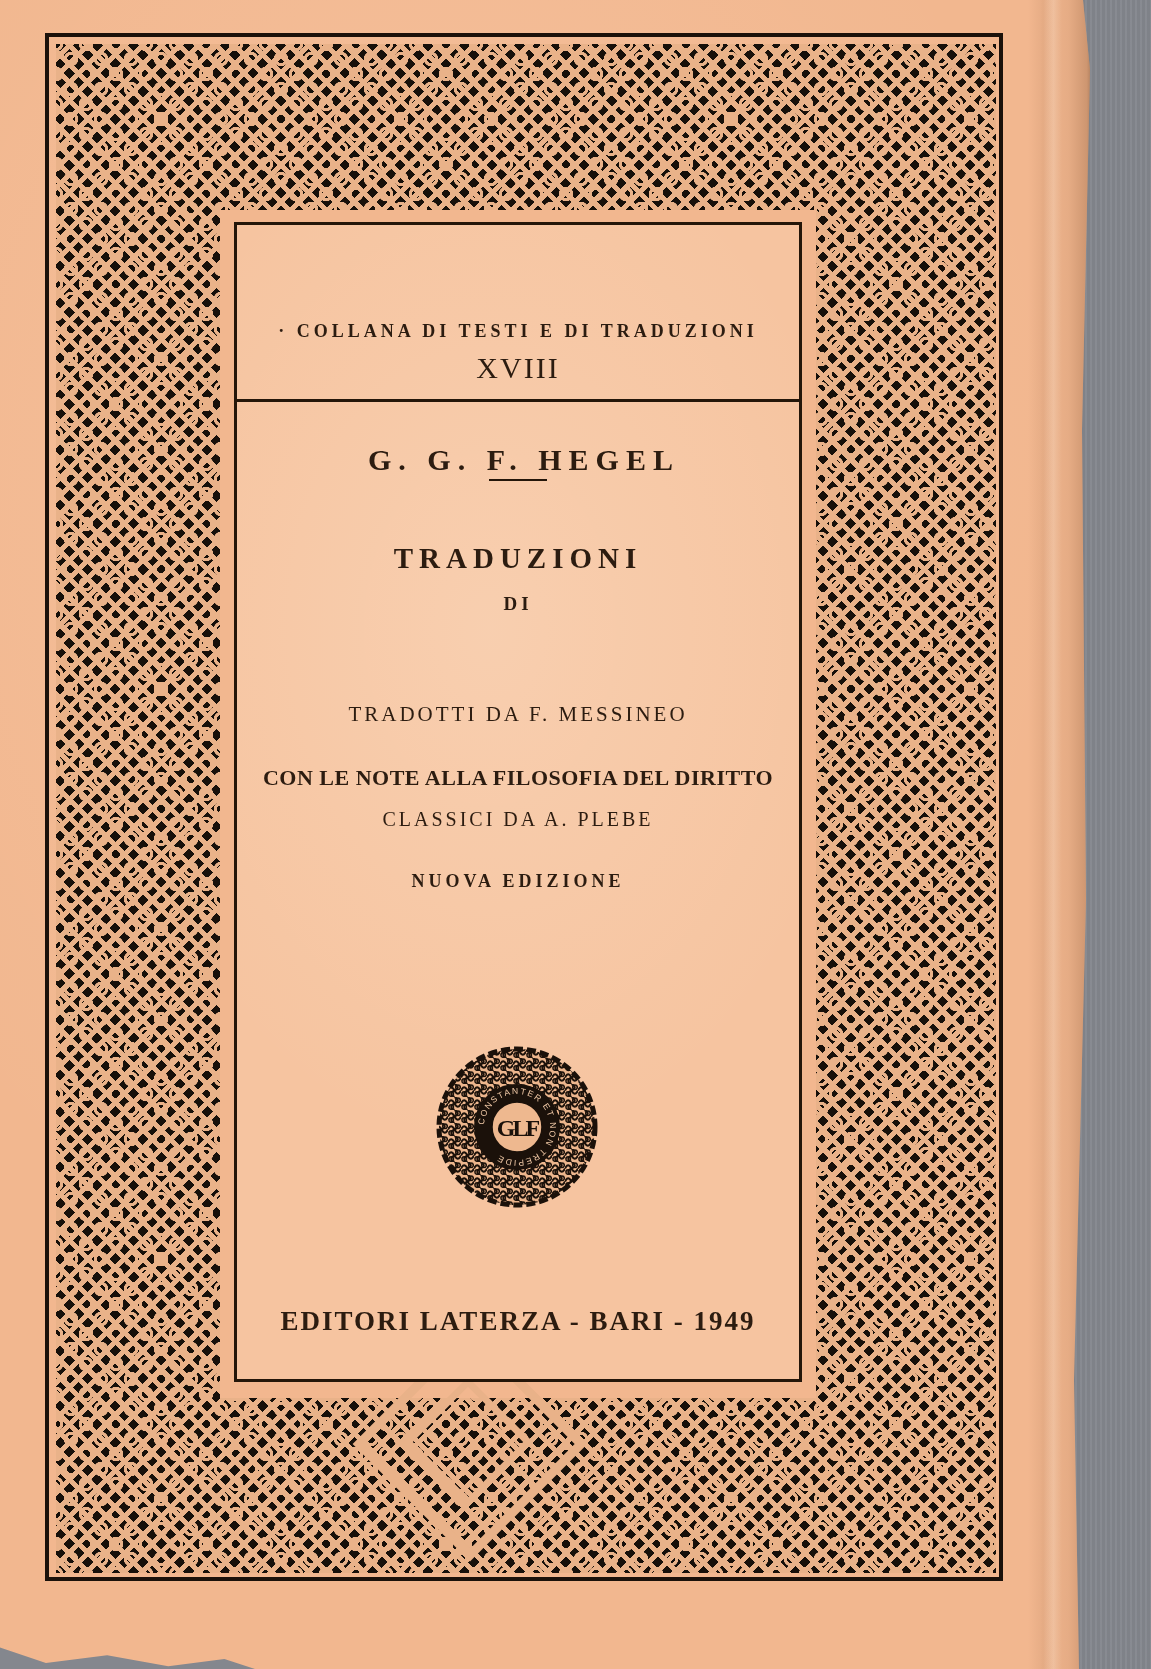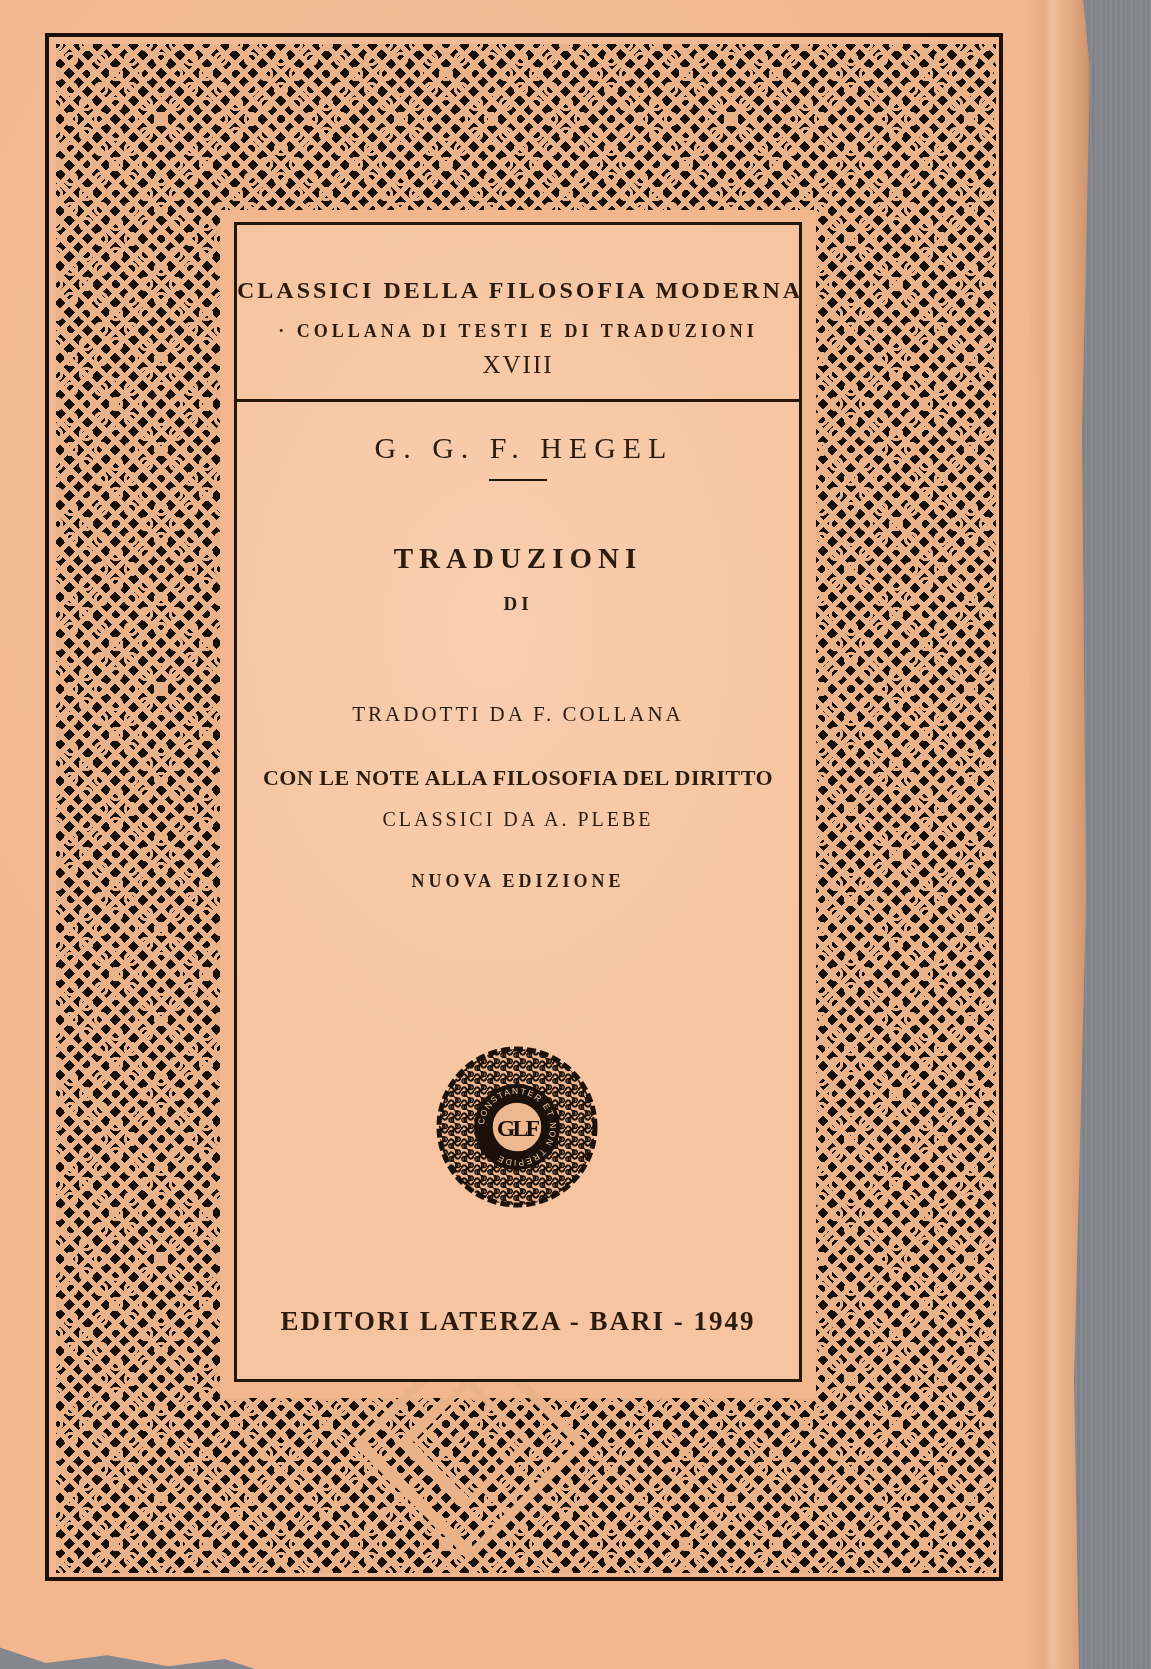--- a/index.html
+++ b/index.html
@@ -103,7 +103,6 @@
 
     <div class="panel">
 
-      <div class="line series-title">CLASSICI DELLA FILOSOFIA MODERNA</div>
 
       <div class="line series-subtitle">· COLLANA DI TESTI E DI TRADUZIONI</div>
 

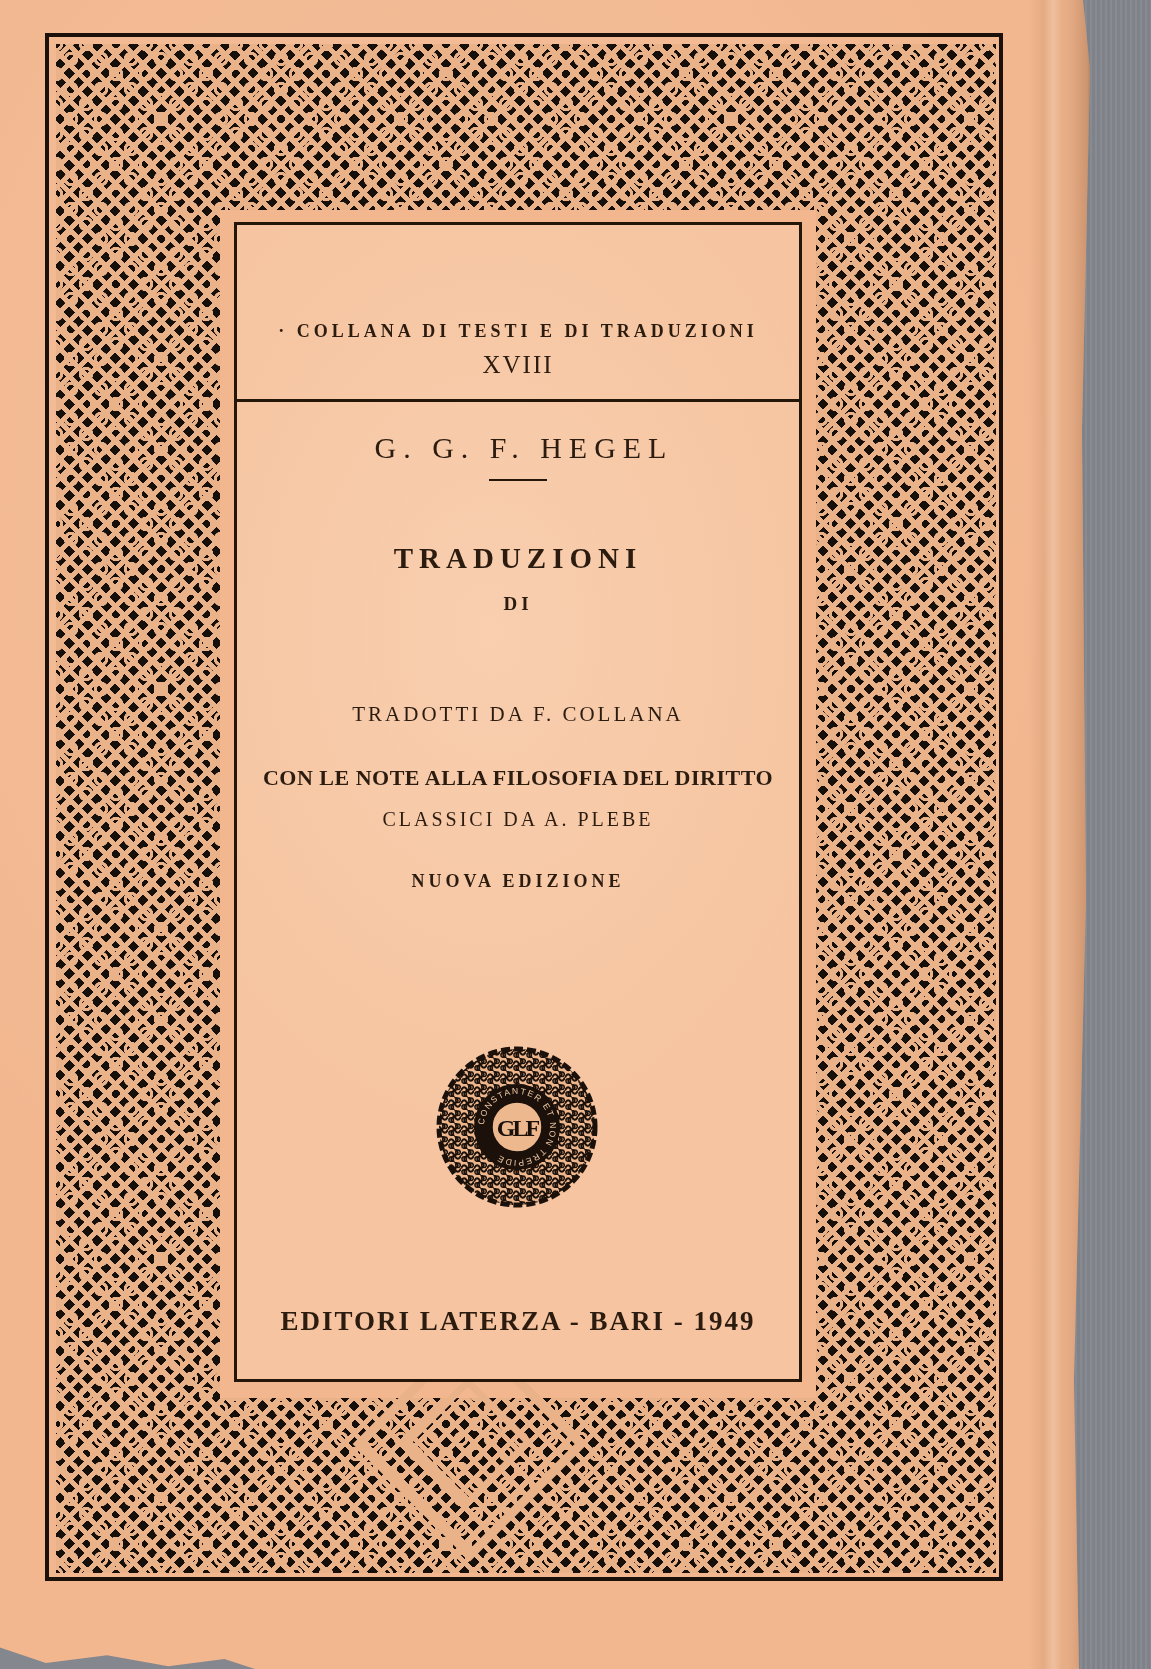--- a/index.html
+++ b/index.html
@@ -72,7 +72,7 @@
   .panel .line{position:absolute;left:0;right:0;text-align:center;white-space:nowrap;}
   .series-title   {top:52px;  font-size:24px;letter-spacing:3px;font-weight:bold;}
   .series-subtitle{top:96px;  font-size:18px;letter-spacing:4px;font-weight:bold;}
-  .series-number  {top:126px; font-size:25px;letter-spacing:2px;}
+  .series-number  {top:126px; font-size:30px;letter-spacing:2px;}
   .rule-full{position:absolute;left:0;right:0;top:174px;height:3px;background:#241609;}
   .author-name    {top:206px; font-size:30px;letter-spacing:7px;font-weight:normal;padding-left:12px;}
   .author-rule{position:absolute;left:50%;margin-left:-29px;top:254px;width:58px;height:2px;background:#241609;}

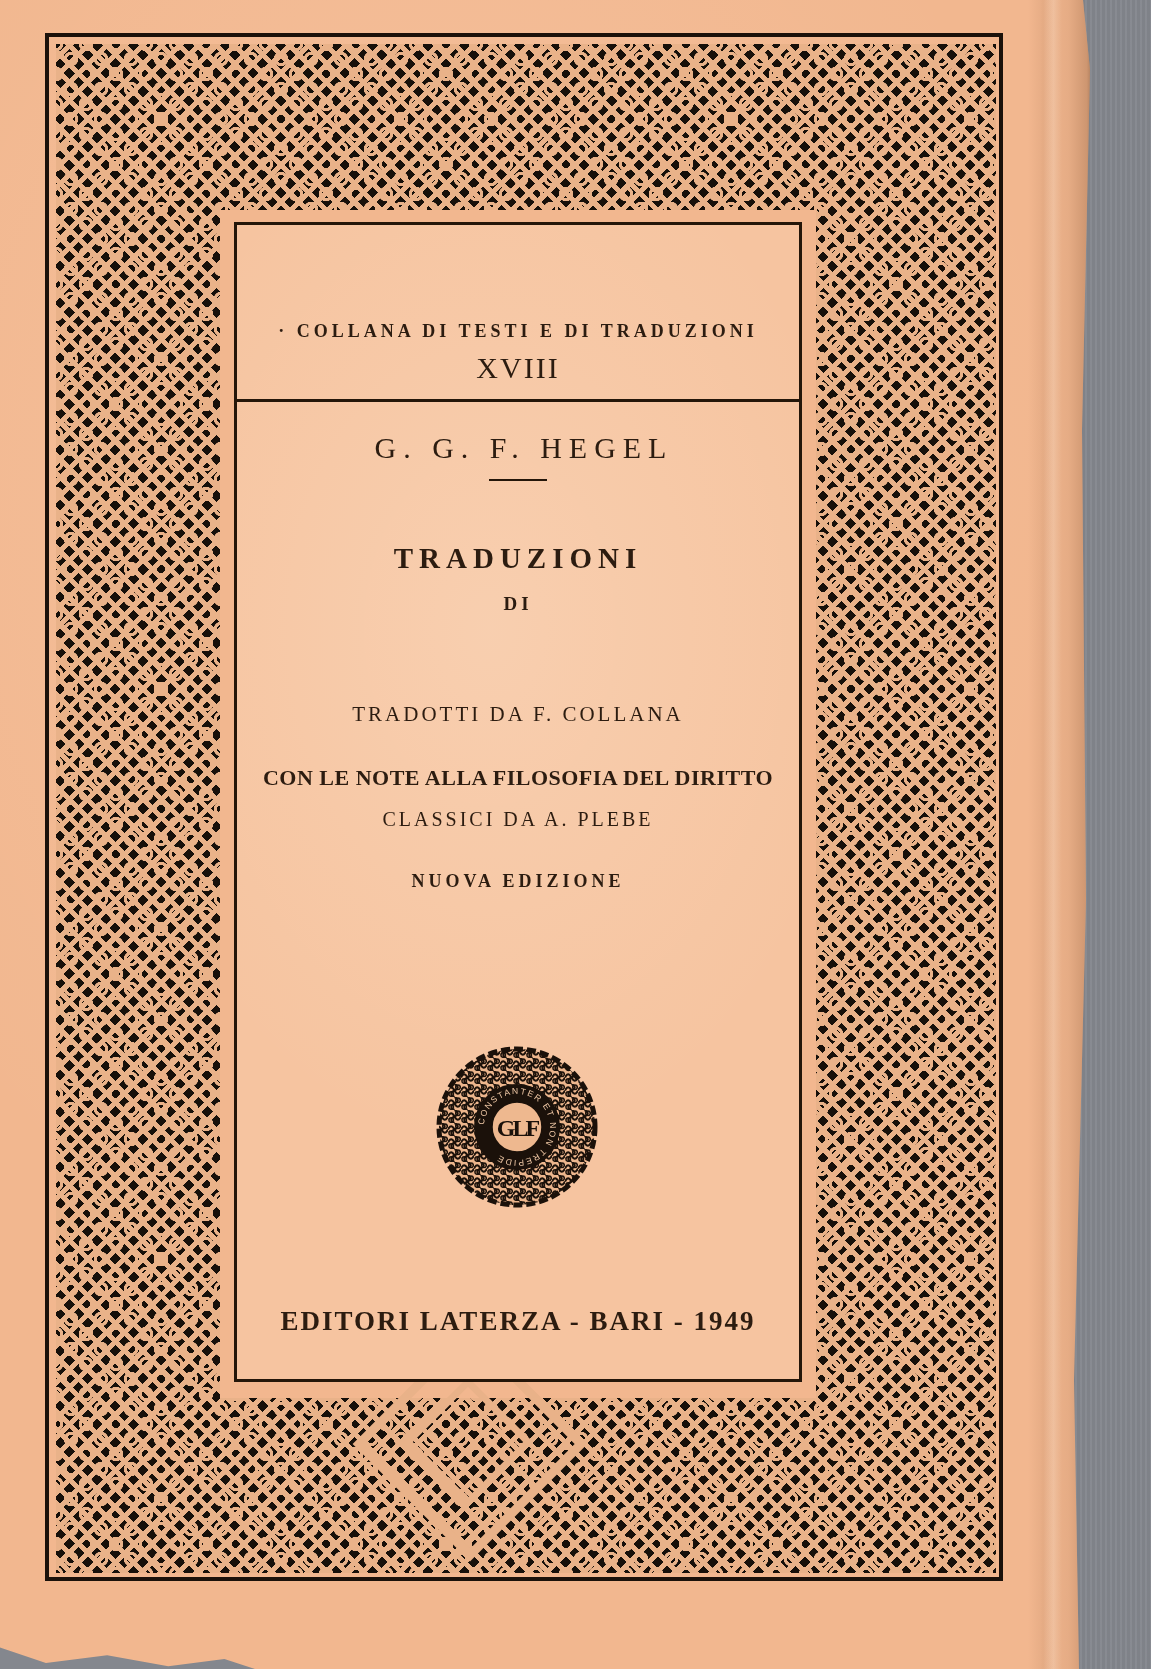--- a/index.html
+++ b/index.html
@@ -74,7 +74,7 @@
   .series-subtitle{top:96px;  font-size:18px;letter-spacing:4px;font-weight:bold;}
   .series-number  {top:126px; font-size:30px;letter-spacing:2px;}
   .rule-full{position:absolute;left:0;right:0;top:174px;height:3px;background:#241609;}
-  .author-name    {top:206px; font-size:30px;letter-spacing:7px;font-weight:normal;padding-left:12px;}
+  .author-name    {top:218px; font-size:30px;letter-spacing:7px;font-weight:bold;padding-left:12px;}
   .author-rule{position:absolute;left:50%;margin-left:-29px;top:254px;width:58px;height:2px;background:#241609;}
   .title-line1    {top:317px; font-size:29px;letter-spacing:6px;font-weight:bold;}
   .title-line2    {top:368px; font-size:19px;letter-spacing:4px;font-weight:bold;}

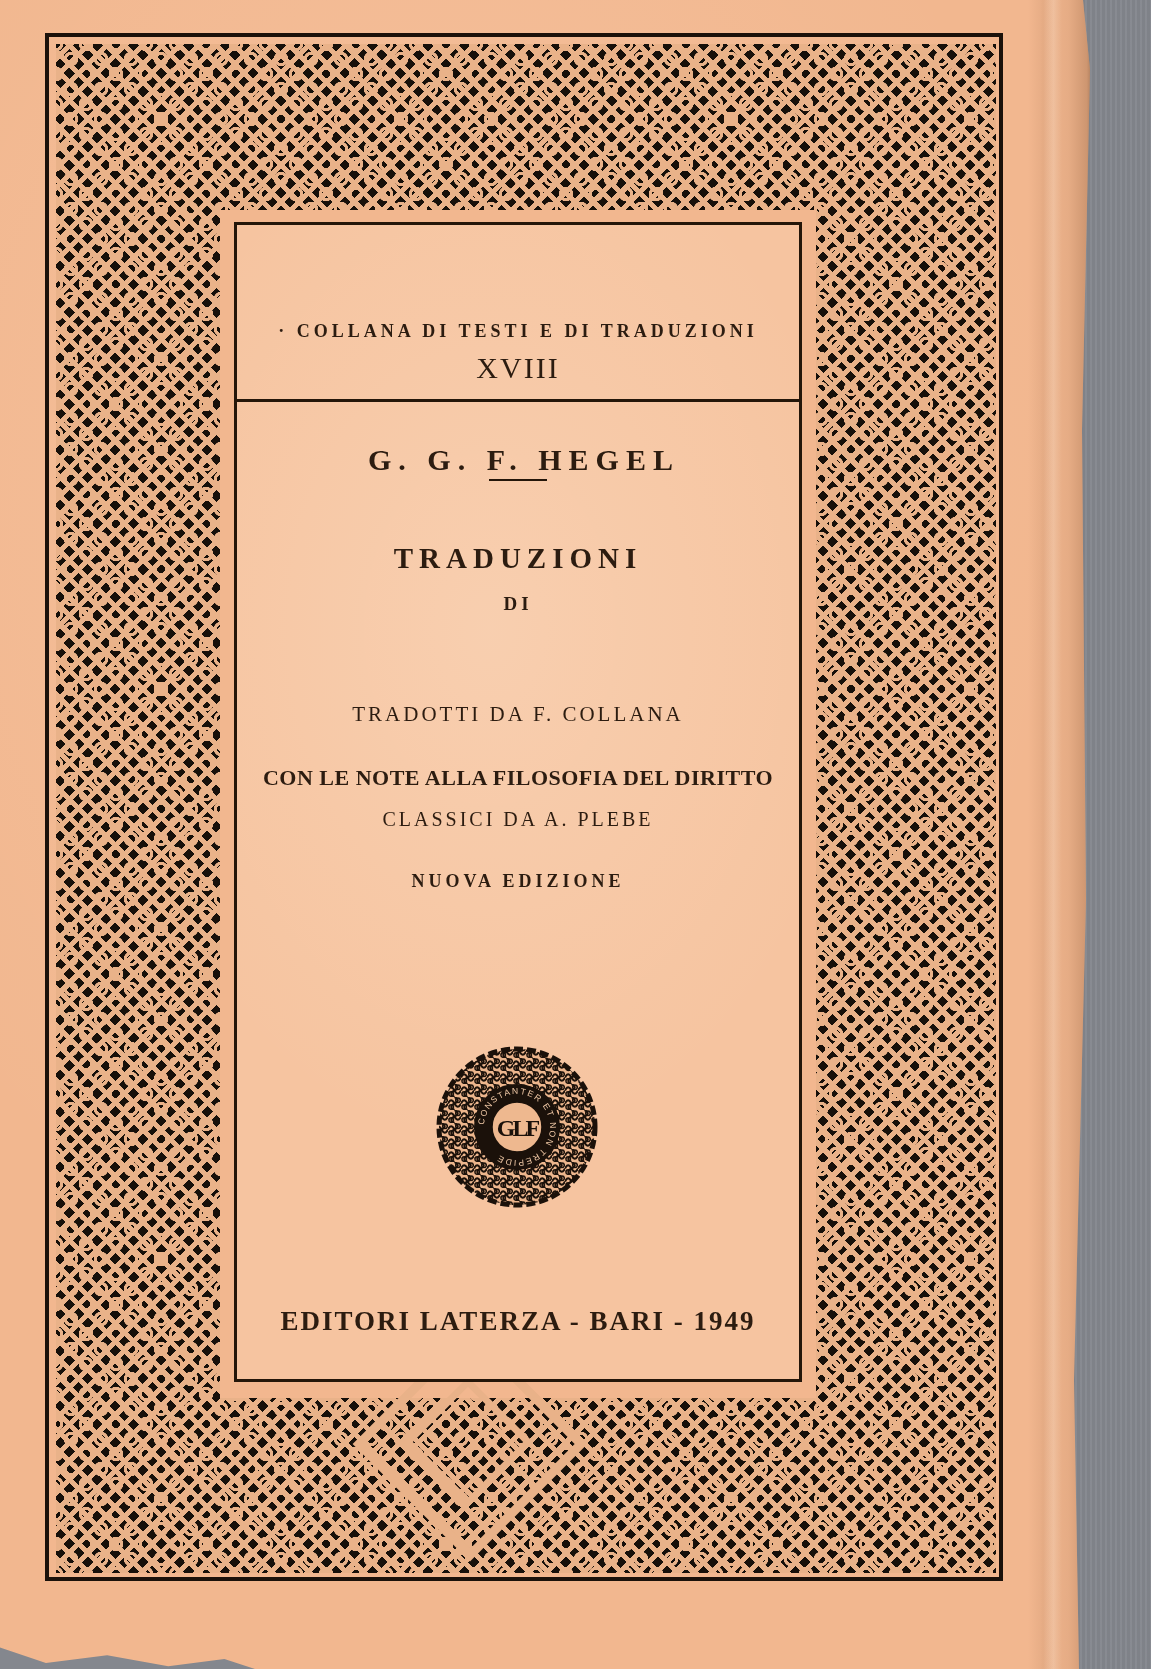--- a/index.html
+++ b/index.html
@@ -119,7 +119,7 @@
       <div class="line title-line2">DI</div>
 
 
-      <div class="line translator">TRADOTTI DA F. COLLANA</div>
+      <div class="line translator">TRADOTTI DA F. MESSINEO</div>
 
       <div class="line notes-line1">CON LE NOTE ALLA FILOSOFIA DEL DIRITTO</div>
 

